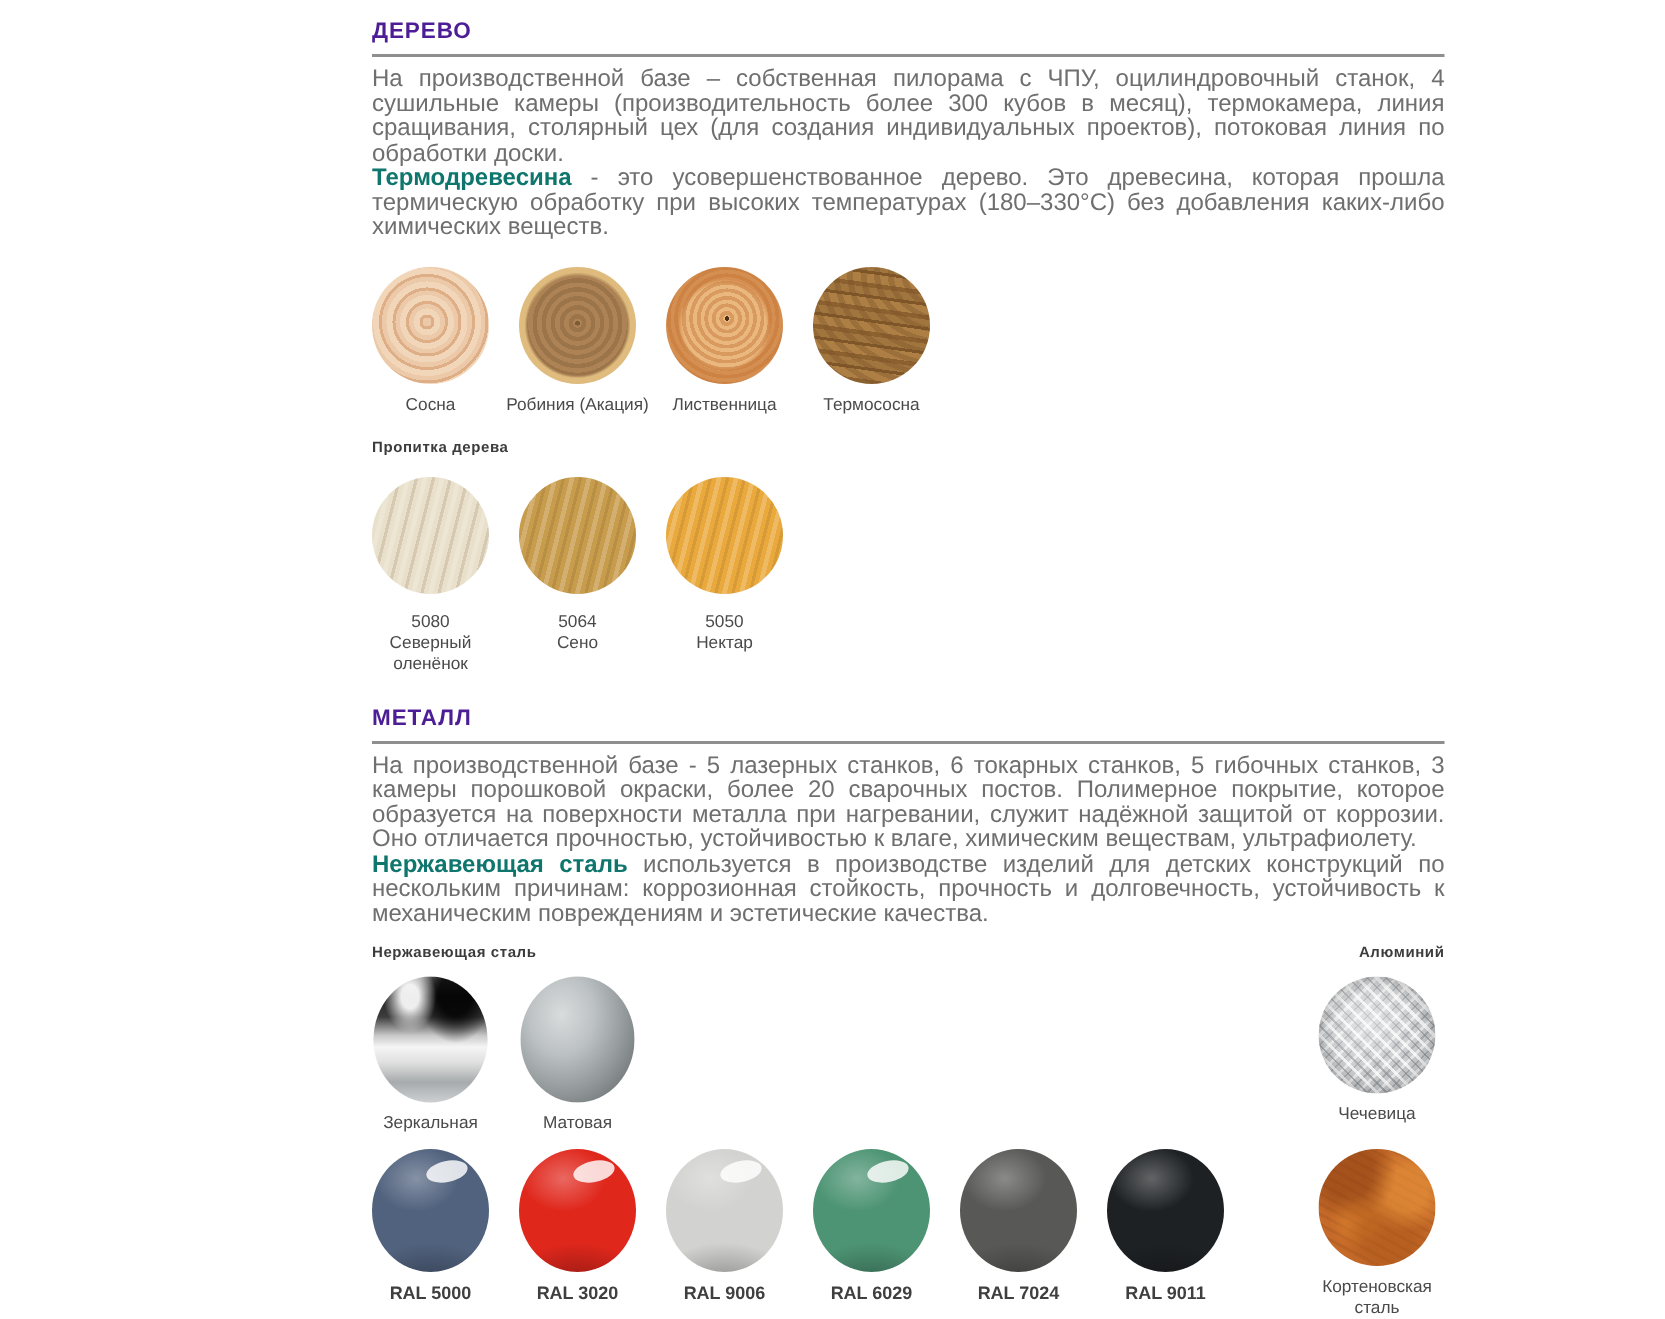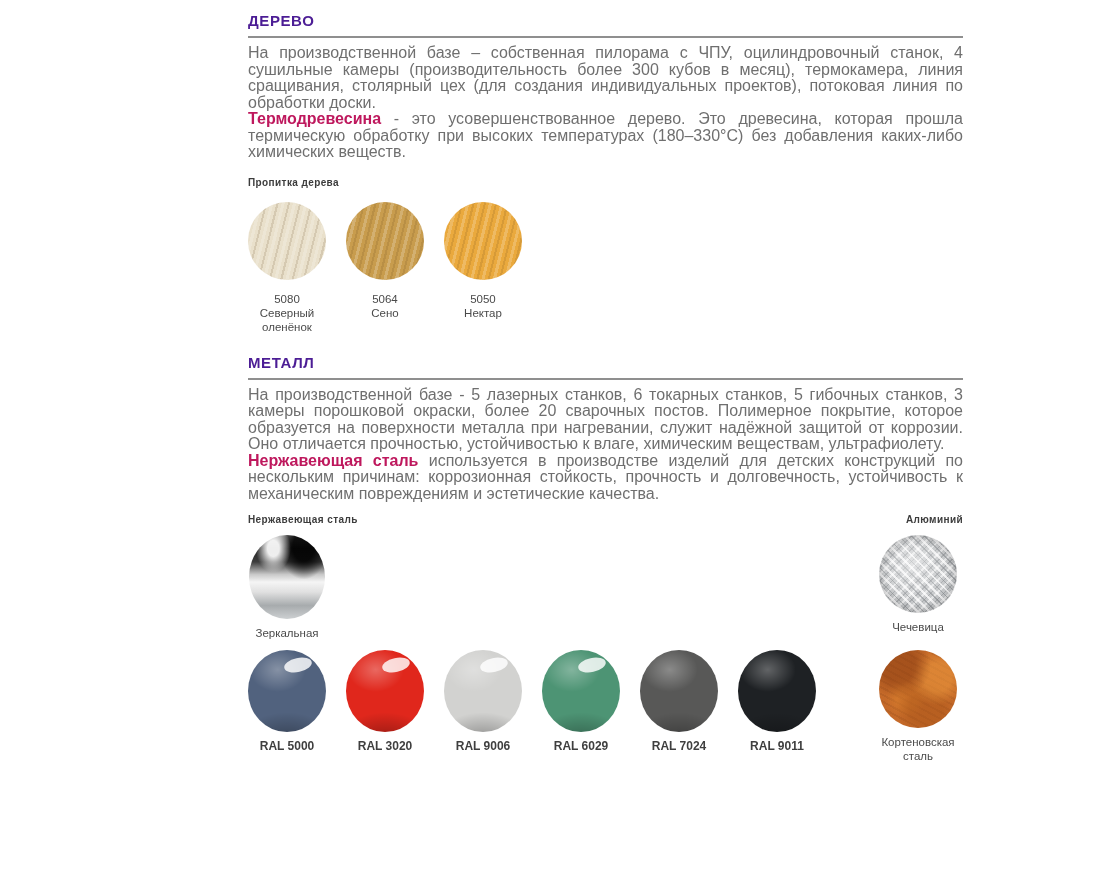--- a/index.html
+++ b/index.html
@@ -9,7 +9,7 @@
   .sec-title{font-size:15px;font-weight:bold;color:#4c1d95;letter-spacing:0.6px;margin:0;}
   .rule{height:2px;background:#8f8f8f;margin-top:7px;border:none;}
   .body-text{font-size:16px;line-height:16.5px;text-align:justify;color:#6f6f6f;margin:7px 0 0 0;}
-  .body-text .lead{font-weight:bold;color:#be185d;}
+  .body-text .lead{font-weight:bold;color:#0f766e;}
 
   .subhead{font-size:10px;color:#3c3c3c;letter-spacing:0.4px;margin:0;}
   .subhead-row{display:flex;justify-content:space-between;align-items:flex-end;margin-top:12px;}

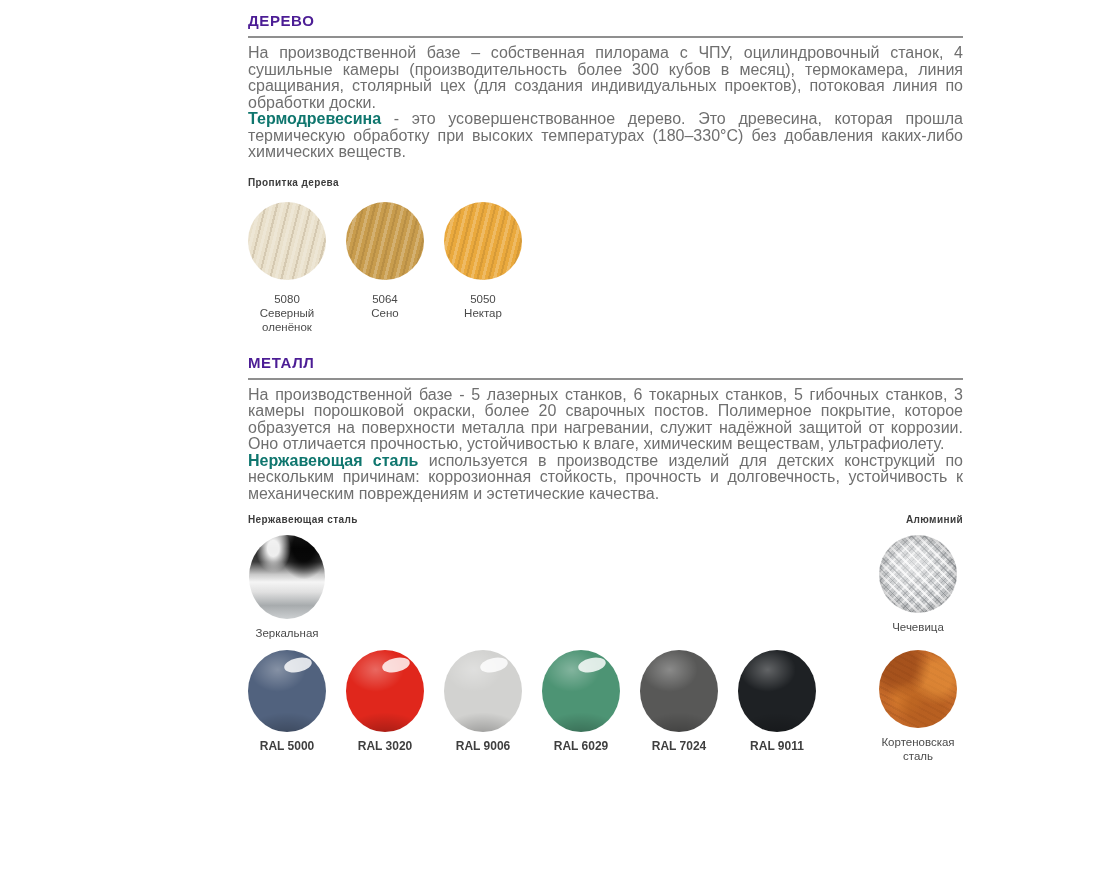--- a/index.html
+++ b/index.html
@@ -83,6 +83,24 @@
   <p class="body-text"><span>На производственной базе – собственная пилорама с ЧПУ, оцилиндровочный станок, 4 сушильные камеры (производительность более 300 кубов в месяц), термокамера, линия сращивания, столярный цех (для создания индивидуальных проектов), потоковая линия по обработки доски.</span></p>
   <p class="body-text" style="margin-top:0;"><span class="lead">Термодревесина</span><span> - это усовершенствованное дерево. Это древесина, которая прошла термическую обработку при высоких температурах (180–330°С) без добавления каких-либо химических веществ.</span></p>
 
+  <div class="swatch-row" style="margin-top:17px;">
+    <div class="swatch-item">
+      <div class="circle sw-pine"></div>
+      <div class="swatch-label nowrap">Сосна</div>
+    </div>
+    <div class="swatch-item">
+      <div class="circle sw-robinia"></div>
+      <div class="swatch-label nowrap">Робиния (Акация)</div>
+    </div>
+    <div class="swatch-item">
+      <div class="circle sw-larch"></div>
+      <div class="swatch-label nowrap">Лиственница</div>
+    </div>
+    <div class="swatch-item">
+      <div class="circle sw-thermo"></div>
+      <div class="swatch-label nowrap">Термососна</div>
+    </div>
+  </div>
 
   <h3 class="subhead mt-sub">Пропитка дерева</h3>
 

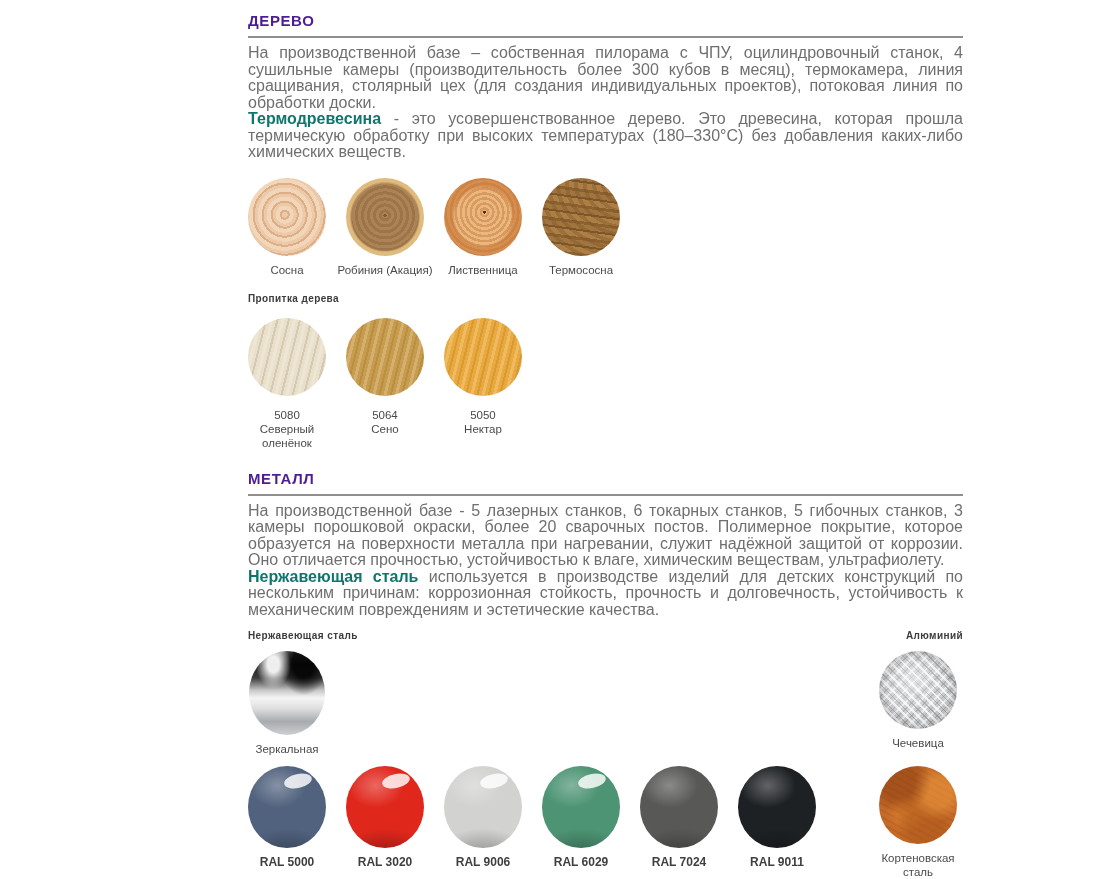--- a/index.html
+++ b/index.html
@@ -144,6 +144,10 @@
       <div class="sw-mirror"></div>
       <div class="swatch-label">Зеркальная</div>
     </div>
+    <div class="swatch-item">
+      <div class="sw-matte"></div>
+      <div class="swatch-label">Матовая</div>
+    </div>
     <div class="swatch-item right">
       <div class="circle sw-plate"></div>
       <div class="swatch-label">Чечевица</div>

